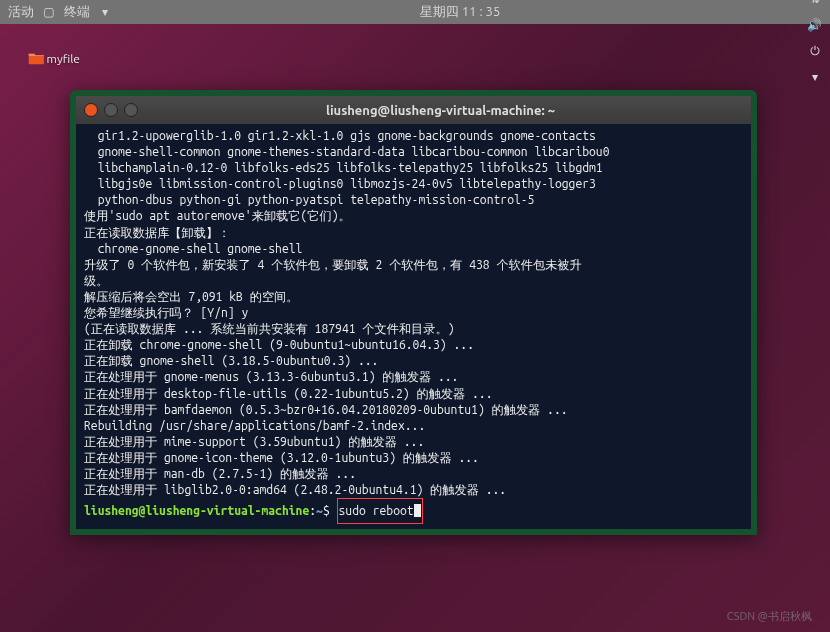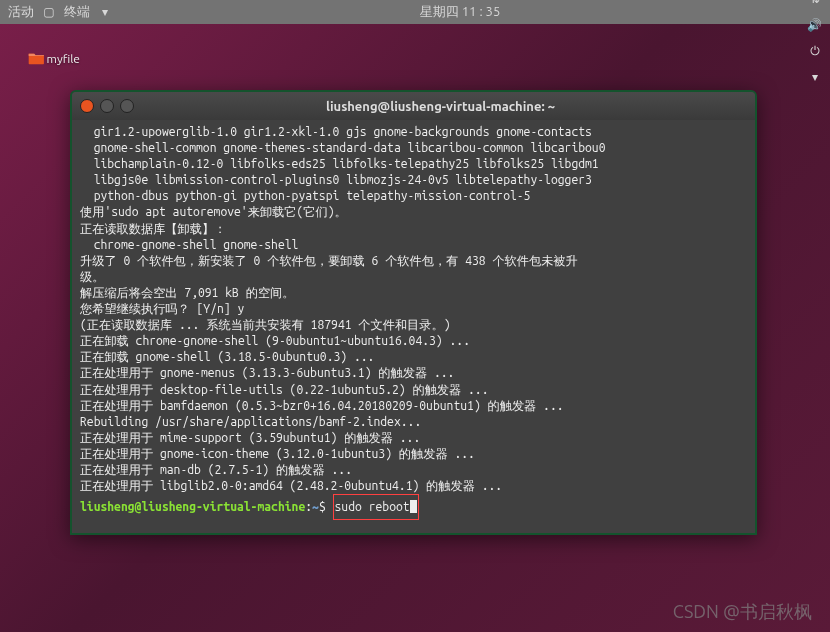--- a/index.html
+++ b/index.html
@@ -24,7 +24,7 @@
     .desktop-icon-label { color: #eee; font-size: 12px; text-shadow: 0 1px 2px rgba(0,0,0,0.5);}
     .terminal {
       position: absolute; top: 90px; left: 70px; width: 687px; height: 445px;
-      background: #404040; border: 2px solid #14532d; border-radius: 6px 6px 0 0;
+      background: #0f172a; border: 6px solid #14532d; border-radius: 6px 6px 0 0;
       box-shadow: 0 4px 20px rgba(0,0,0,0.5); overflow: hidden;
     }
     .titlebar {

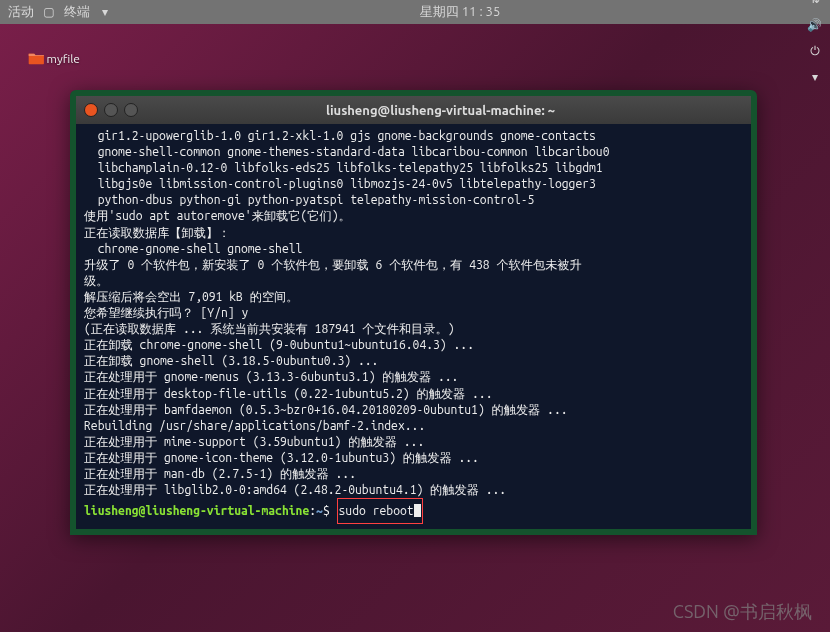--- a/index.html
+++ b/index.html
@@ -99,7 +99,7 @@
 <span>使用'sudo apt autoremove'来卸载它(它们)。</span>
 <span>正在读取数据库【卸载】：</span>
 <span>  chrome-gnome-shell gnome-shell</span>
-<span>升级了 0 个软件包，新安装了 0 个软件包，要卸载 6 个软件包，有 438 个软件包未被升</span>
+<span>升级了 0 个软件包，新安装了 4 个软件包，要卸载 2 个软件包，有 438 个软件包未被升</span>
 <span>级。</span>
 <span>解压缩后将会空出 7,091 kB 的空间。</span>
 <span>您希望继续执行吗？ [Y/n] y</span>

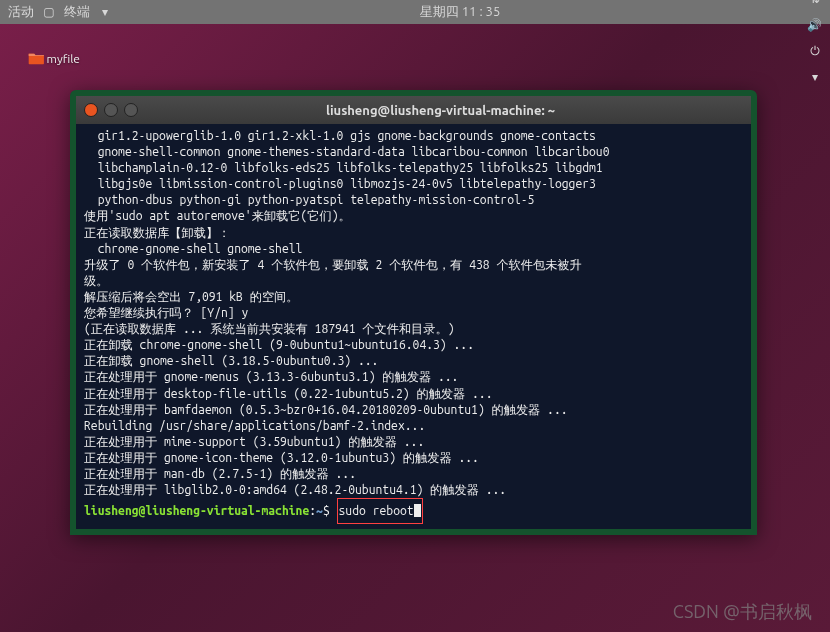--- a/index.html
+++ b/index.html
@@ -50,7 +50,7 @@
     .cursor { display:inline-block; width:7px; height:13px; background:#eee; vertical-align: text-bottom;}
     .watermark {
       position: absolute; bottom: 8px; right: 18px;
-      color: rgba(130,130,130,0.7); font-size: 18px;
+      color: rgba(130,130,130,0.7); font-size: 11px;
     }
   </style>
 </head>

